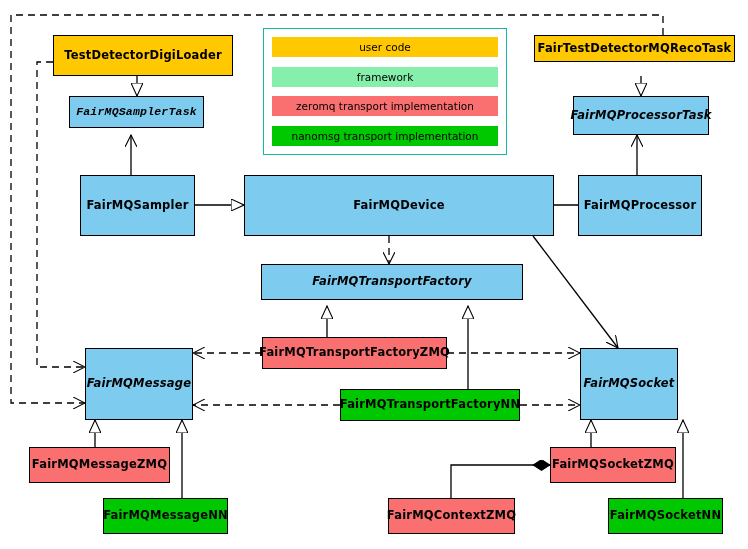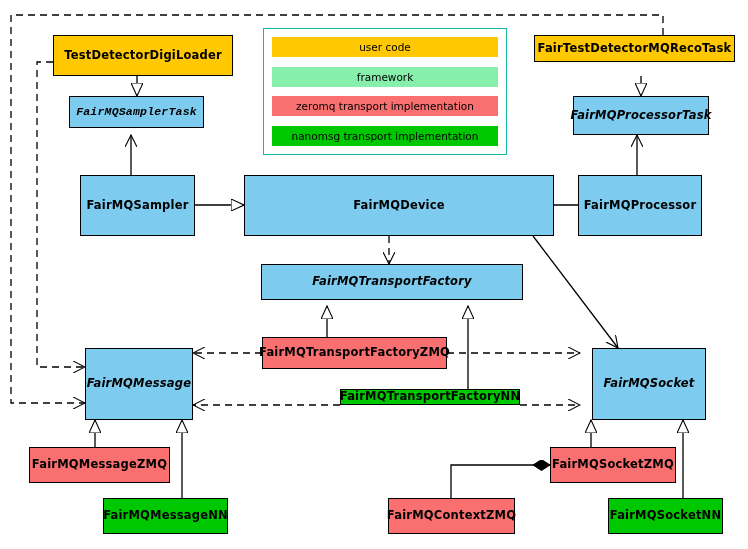--- a/index.html
+++ b/index.html
@@ -151,7 +151,7 @@
       <div class="node c-zeromq" style="left: 262px; top: 337px; width: 185px; height: 32px;">FairMQTransportFactoryZMQ</div>
       <div class="node c-nanomsg" style="left: 340px; top: 389px; width: 180px; height: 16px;">FairMQTransportFactoryNN</div>
       <div class="node c-framework abstract" style="left: 85px; top: 348px; width: 108px; height: 72px;">FairMQMessage</div>
-      <div class="node c-framework abstract" style="left: 592px; top: 348px; width: 114px; height: 72px;">FairMQSocket</div>
+      <div class="node c-framework abstract" style="left: 580px; top: 348px; width: 98px; height: 72px;">FairMQSocket</div>
       <div class="node c-zeromq" style="left: 29px; top: 447px; width: 141px; height: 36px;">FairMQMessageZMQ</div>
       <div class="node c-nanomsg" style="left: 103px; top: 498px; width: 125px; height: 36px;">FairMQMessageNN</div>
       <div class="node c-zeromq" style="left: 550px; top: 447px; width: 126px; height: 36px;">FairMQSocketZMQ</div>

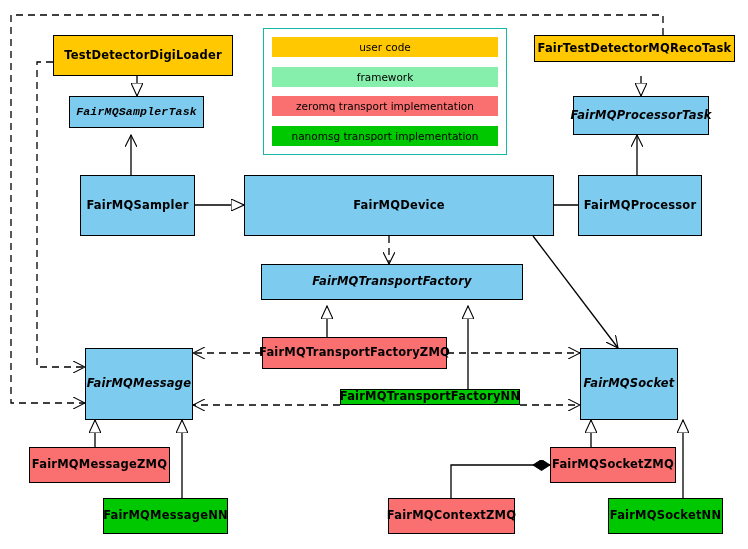--- a/index.html
+++ b/index.html
@@ -149,7 +149,7 @@
       <div class="node c-framework" style="left: 244px; top: 175px; width: 310px; height: 61px;">FairMQDevice</div>
       <div class="node c-framework abstract" style="left: 261px; top: 264px; width: 262px; height: 36px;">FairMQTransportFactory</div>
       <div class="node c-zeromq" style="left: 262px; top: 337px; width: 185px; height: 32px;">FairMQTransportFactoryZMQ</div>
-      <div class="node c-nanomsg" style="left: 340px; top: 389px; width: 180px; height: 16px;">FairMQTransportFactoryNN</div>
+      <div class="node c-nanomsg" style="left: 340px; top: 389px; width: 180px; height: 32px;">FairMQTransportFactoryNN</div>
       <div class="node c-framework abstract" style="left: 85px; top: 348px; width: 108px; height: 72px;">FairMQMessage</div>
       <div class="node c-framework abstract" style="left: 580px; top: 348px; width: 98px; height: 72px;">FairMQSocket</div>
       <div class="node c-zeromq" style="left: 29px; top: 447px; width: 141px; height: 36px;">FairMQMessageZMQ</div>

